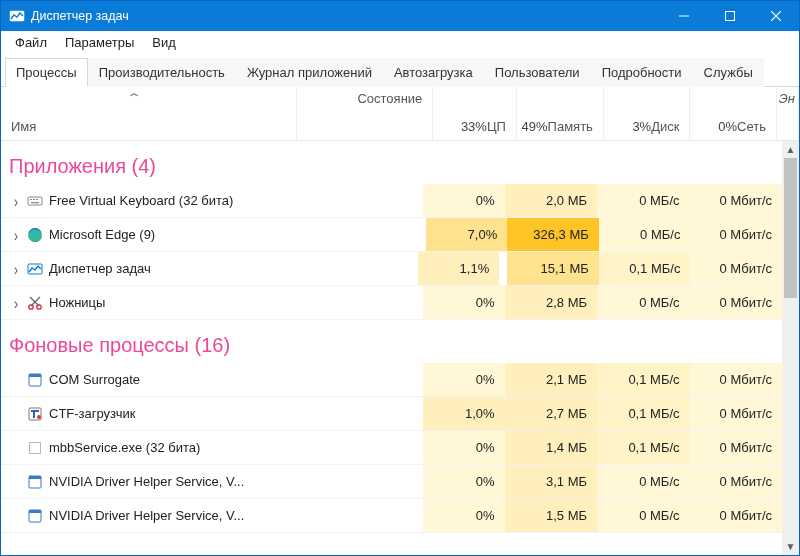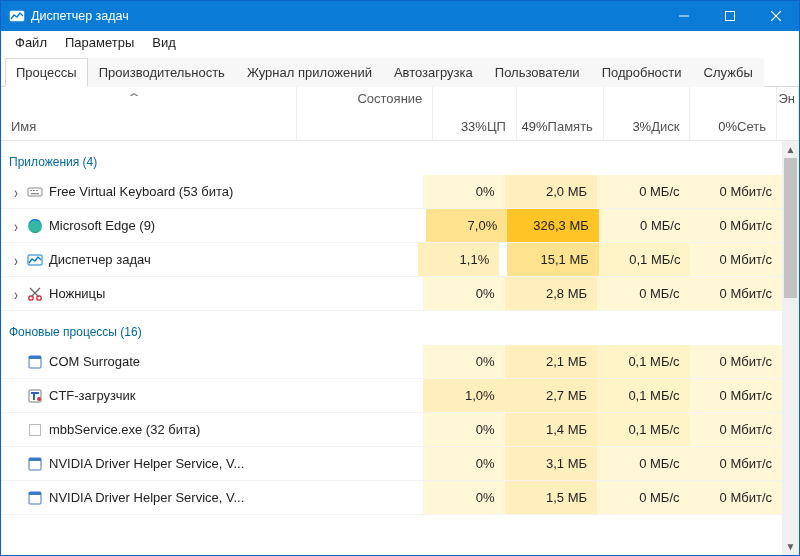--- a/index.html
+++ b/index.html
@@ -24,7 +24,7 @@
   .header .hcell.num { width: 87px; text-align: right; align-items: flex-end; }
   .header .hcell.num .pct { color: #444; }
   .header .hcell.num.small { width: 84px; }
-  .header .hcell.en { width: 22px; padding: 4px 3px 6px; }
+  .header .hcell.en { width: 22px; padding: 4px 3px 6px; font-style: italic; }
   .rows { flex: 1; overflow: hidden; position: relative; }
   .scrollbar { position: absolute; right: 0; top: 0; bottom: 0; width: 17px; background: #f0f0f0; display: flex; flex-direction: column; align-items: center; }
   .scrollbar .arrow { height: 17px; width: 17px; display: flex; align-items: center; justify-content: center; color: #606060; font-size: 10px; cursor: pointer; }

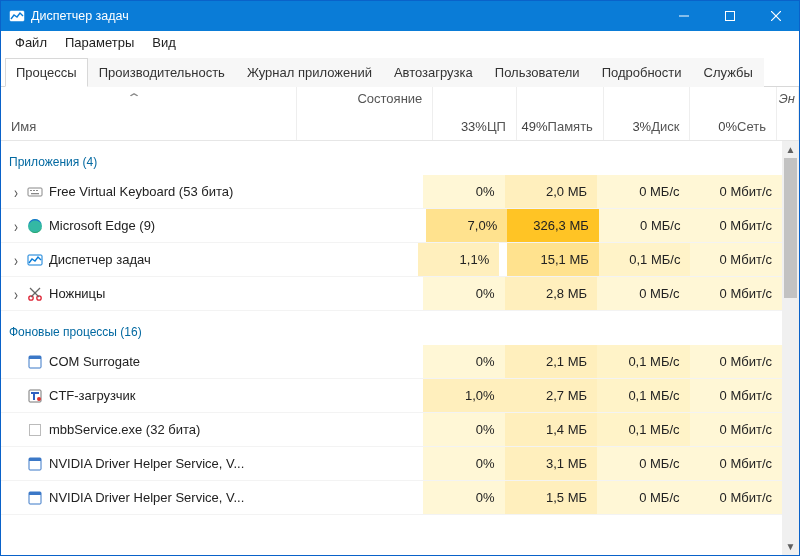--- a/index.html
+++ b/index.html
@@ -31,7 +31,7 @@
   .scrollbar .track { flex: 1; width: 17px; position: relative; }
   .scrollbar .thumb { position: absolute; top: 0; left: 2px; width: 13px; height: 140px; background: #c2c2c2; border-radius: 0; cursor: pointer; }
   .rows-inner { position: absolute; left: 0; right: 17px; top: 0; bottom: 0; overflow: hidden; }
-  .section-title { color: #0369a1; font-size: 12px; padding: 14px 0 6px 8px; }
+  .section-title { color: #ec4899; font-size: 20px; padding: 14px 0 6px 8px; }
   .row { display: flex; align-items: center; height: 34px; border-bottom: 1px solid #f3f3f3; }
   .row .cell { height: 100%; display: flex; align-items: center; padding: 0 10px; }
   .row .cell.name { width: 298px; gap: 6px; }

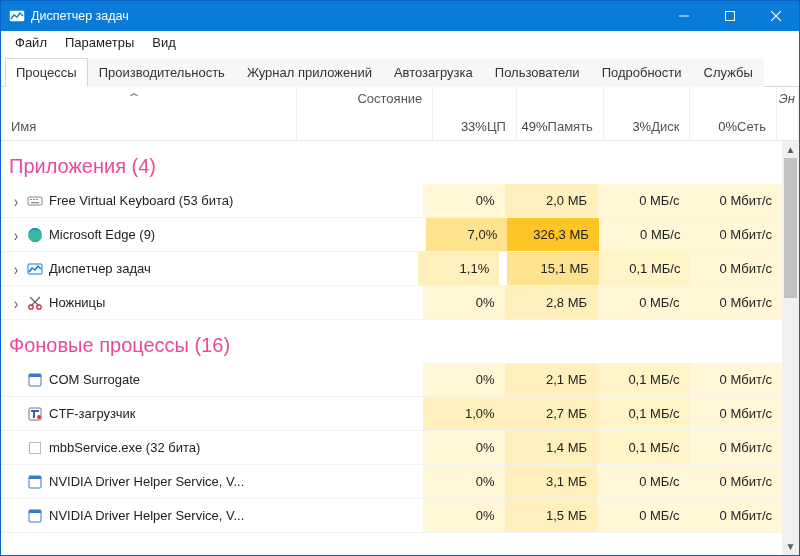--- a/index.html
+++ b/index.html
@@ -141,7 +141,7 @@
                     <rect x="4" y="9" width="8" height="1.3" fill="#888"></rect>
                   </svg>
                 </span>
-      <span>Free Virtual Keyboard (53 бита)</span>
+      <span>Free Virtual Keyboard (32 бита)</span>
     </div>
     <div class="cell status"></div>
     <div class="cell num small heat1">0%</div>

